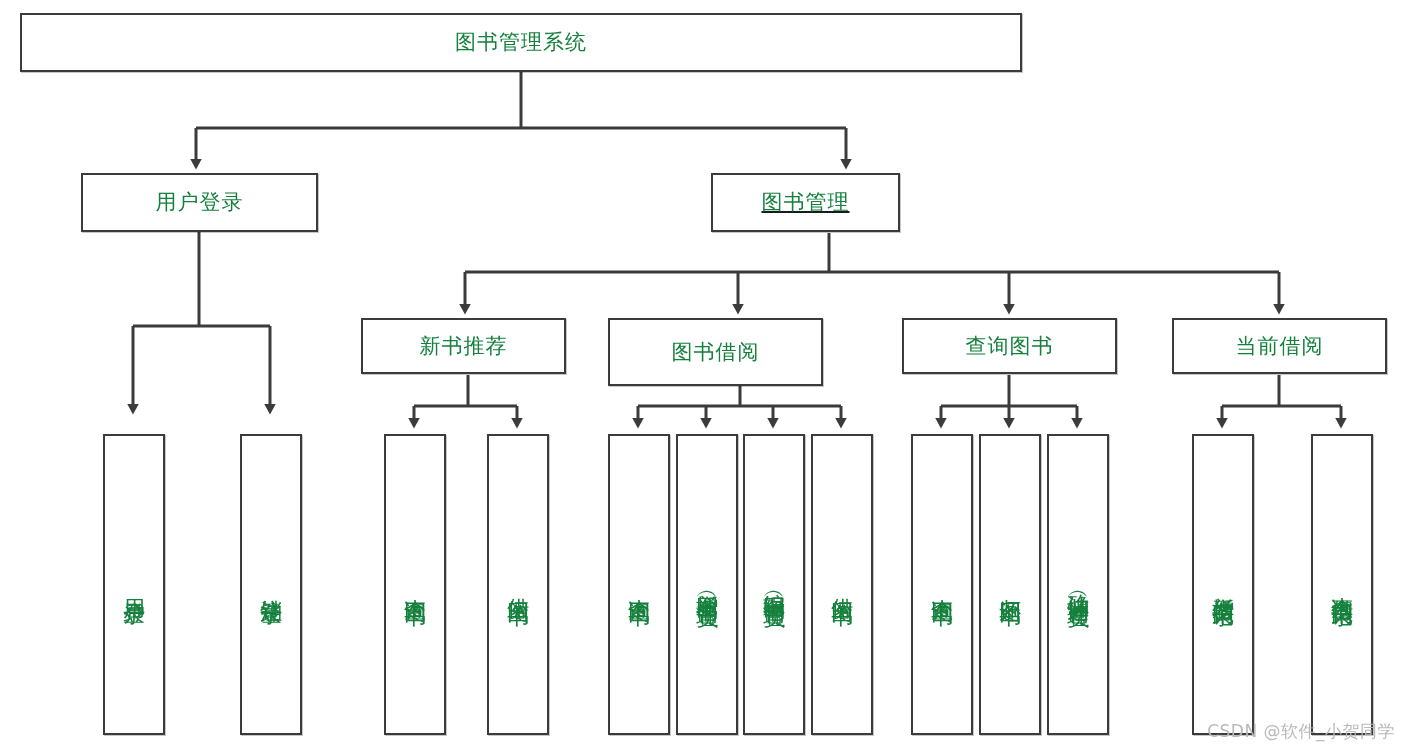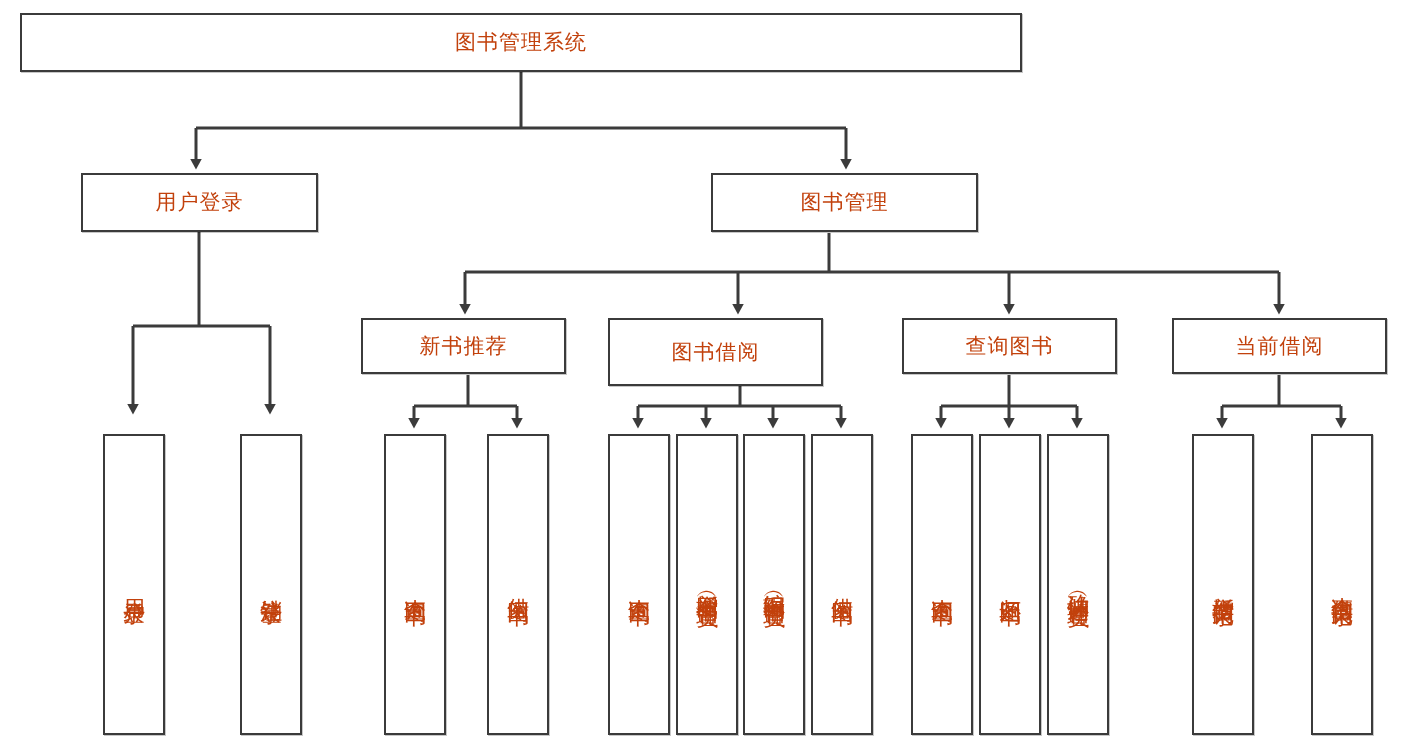--- a/index.html
+++ b/index.html
@@ -41,7 +41,7 @@
     line-height: 1.15;
     letter-spacing: 1px;
     white-space: nowrap;
-    color: #c2410c;
+    color: #15803d;
   }
   
   .node.vertical {

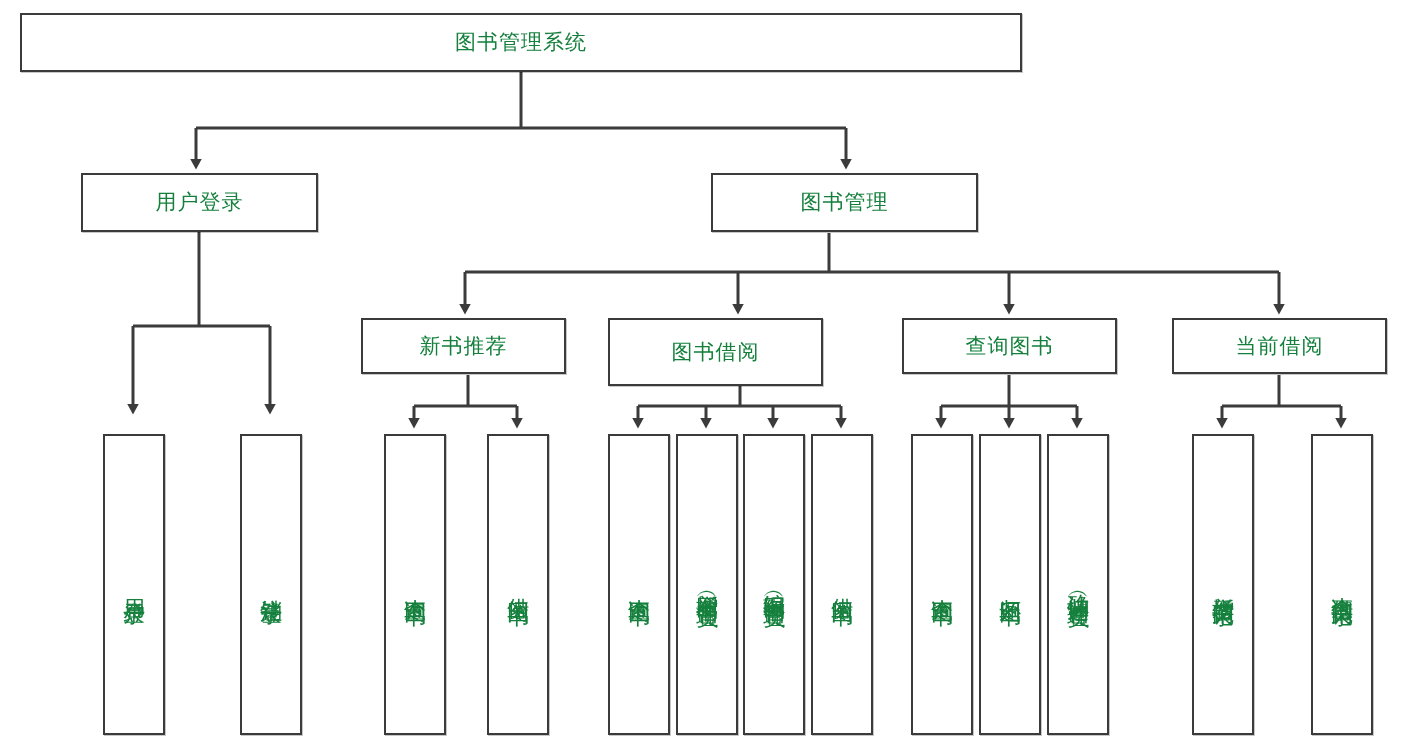--- a/index.html
+++ b/index.html
@@ -132,7 +132,7 @@
     <span class="node-label">用户登录</span>
   </div>
 
-  <div class="node" style="left:711px; top:173px; width:267px; height:59px;">
+  <div class="node" style="left:711px; top:173px; width:189px; height:59px;text-decoration:underline;">
     <span class="node-label">图书管理</span>
   </div>
 

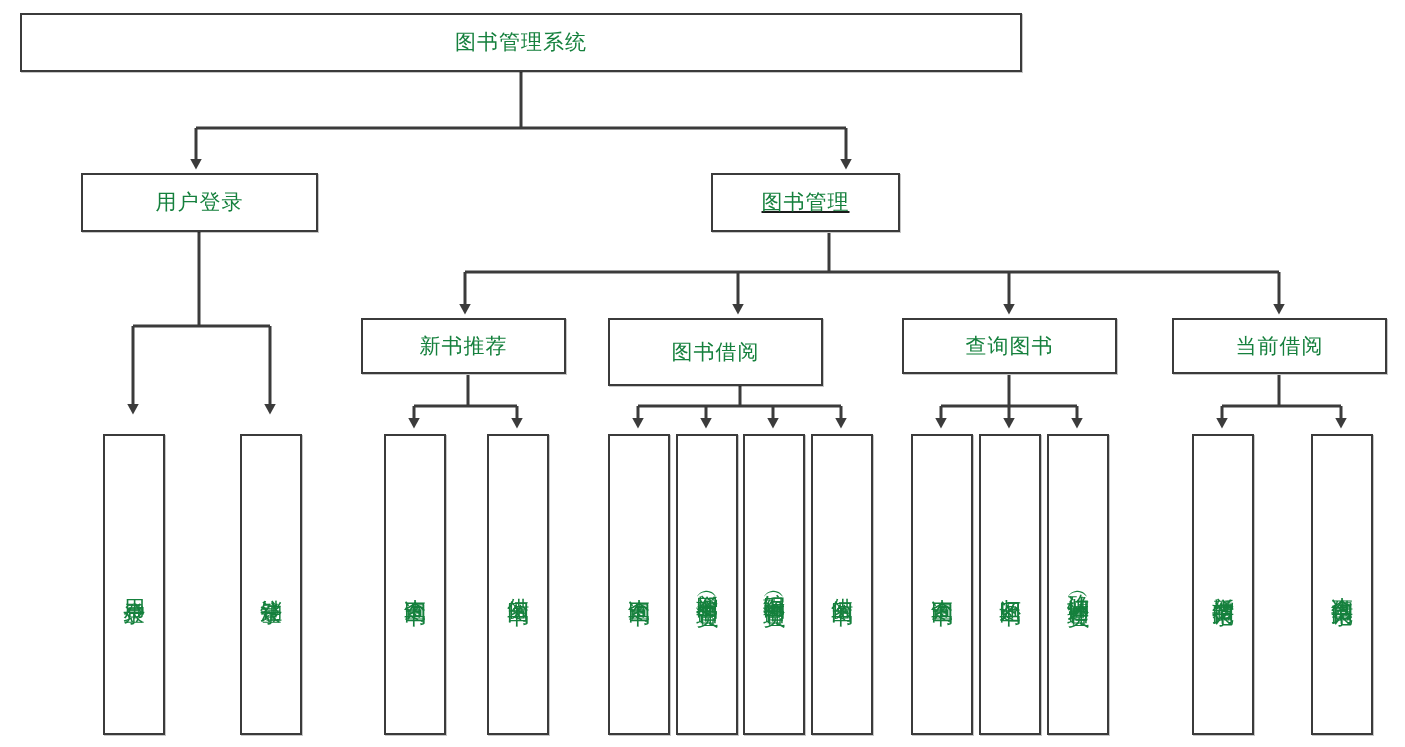--- a/index.html
+++ b/index.html
@@ -204,6 +204,7 @@
     <span class="node-label">查询借阅记录</span>
   </div>
 
+  <div class="watermark">CSDN @软件_小贺同学</div>
 
 </div>
 

